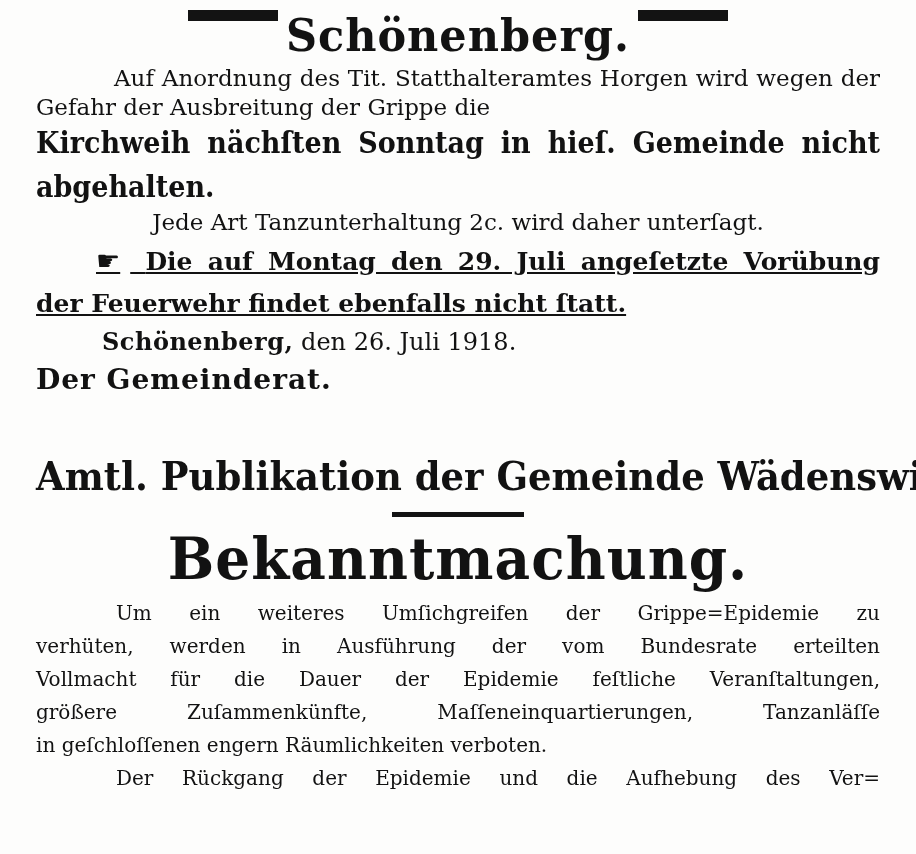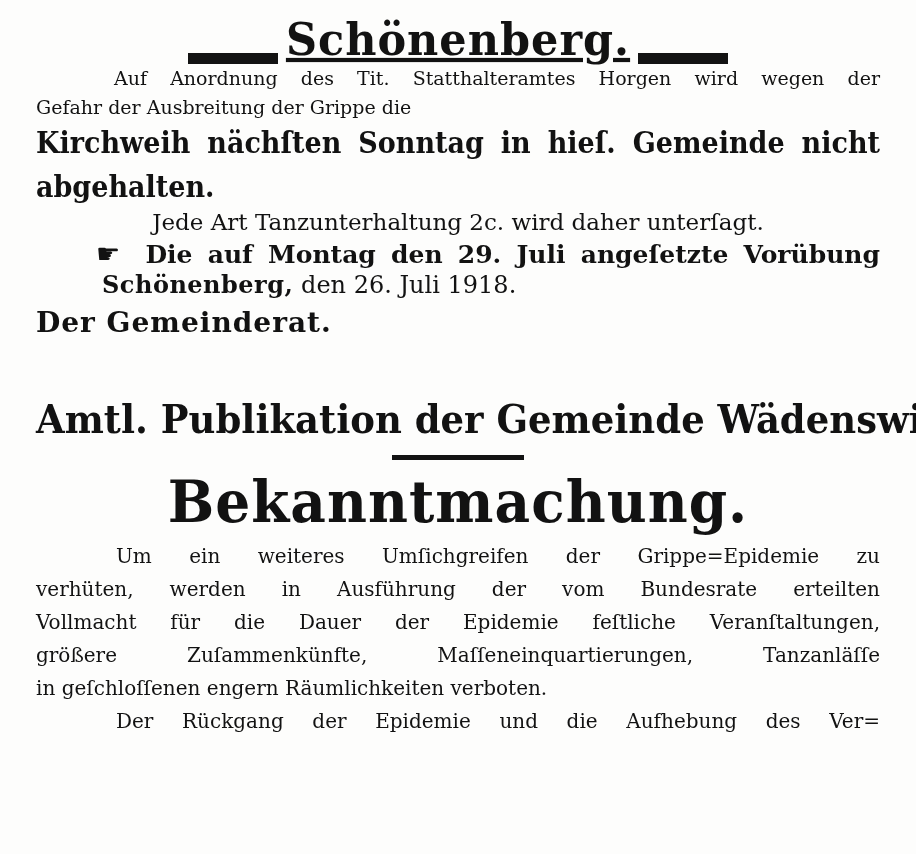--- a/index.html
+++ b/index.html
@@ -22,11 +22,10 @@
   
   .masthead {
     display: flex;
-    align-items: flex-end;
+    align-items: flex-start;
     justify-content: center;
     gap: 8px;
     height: 54px;
-    text-decoration: underline;
   }
   .masthead-bar {
     width: 90px;

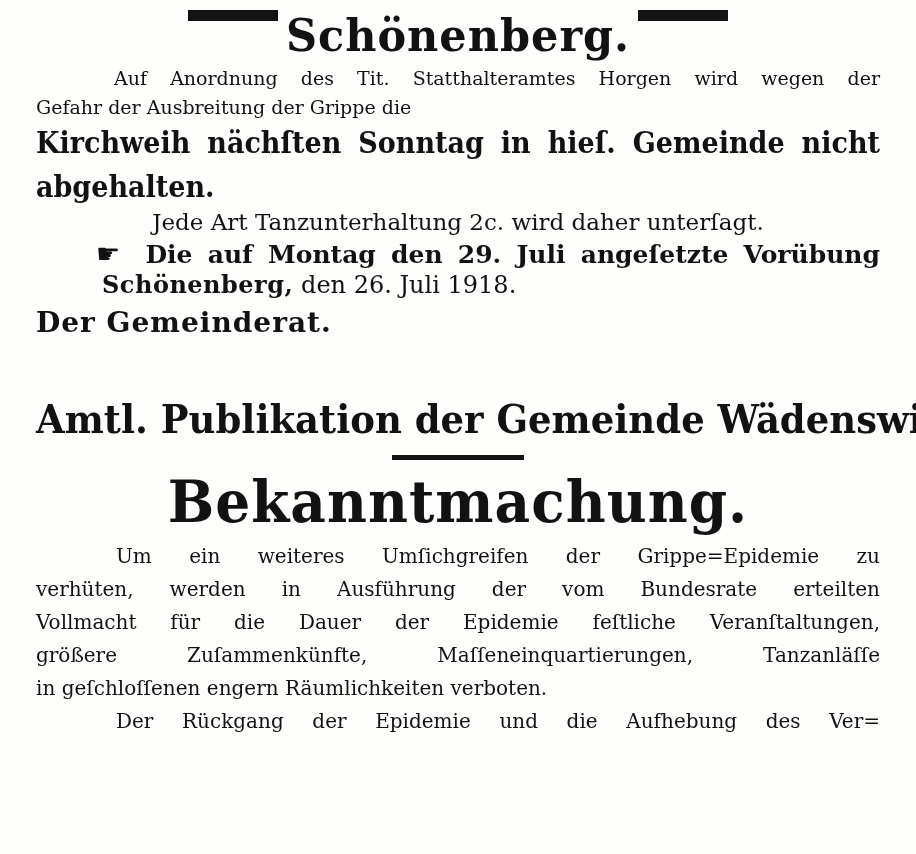--- a/index.html
+++ b/index.html
@@ -41,7 +41,7 @@
   }
 
   .intro-line {
-    font-size: 19px;
+    font-size: 23px;
     line-height: 29px;
     text-align: justify;
     text-align-last: justify;

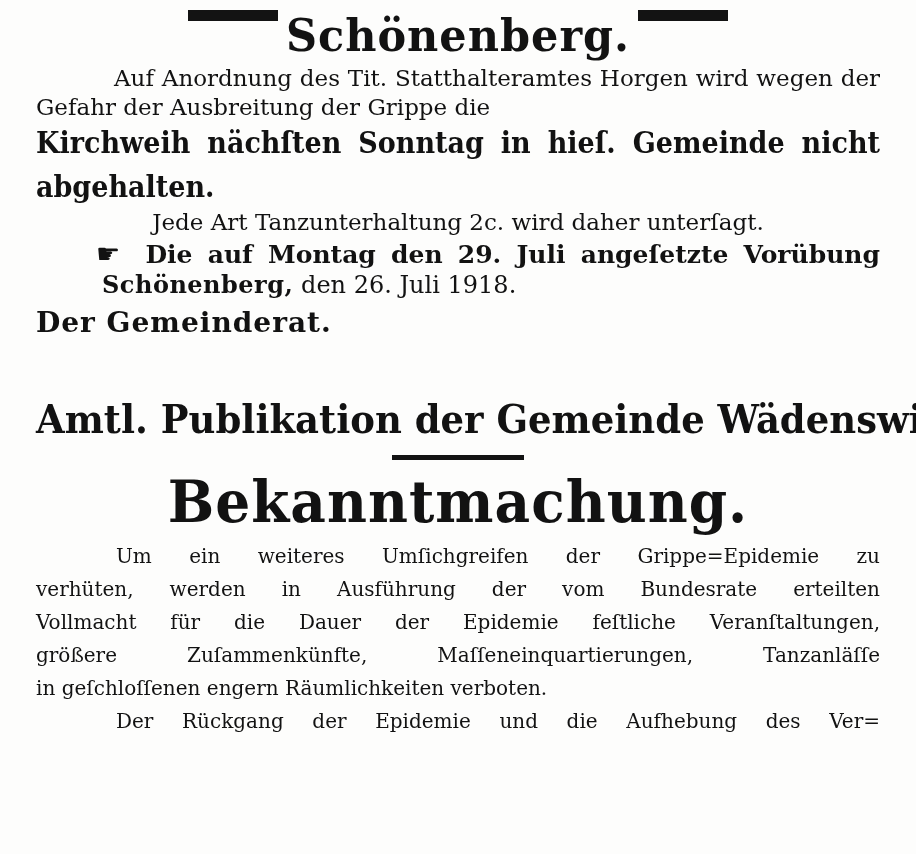--- a/index.html
+++ b/index.html
@@ -74,9 +74,10 @@
   .manicule-line {
     font-size: 25px;
     font-weight: bold;
-    line-height: 27px;
-    text-align: justify;
-    text-align-last: justify;
+    line-height: 42px;
+    text-align: justify;
+    text-align-last: justify;
+    text-decoration: underline;
   }
   .manicule-line.first {
     text-indent: 60px;

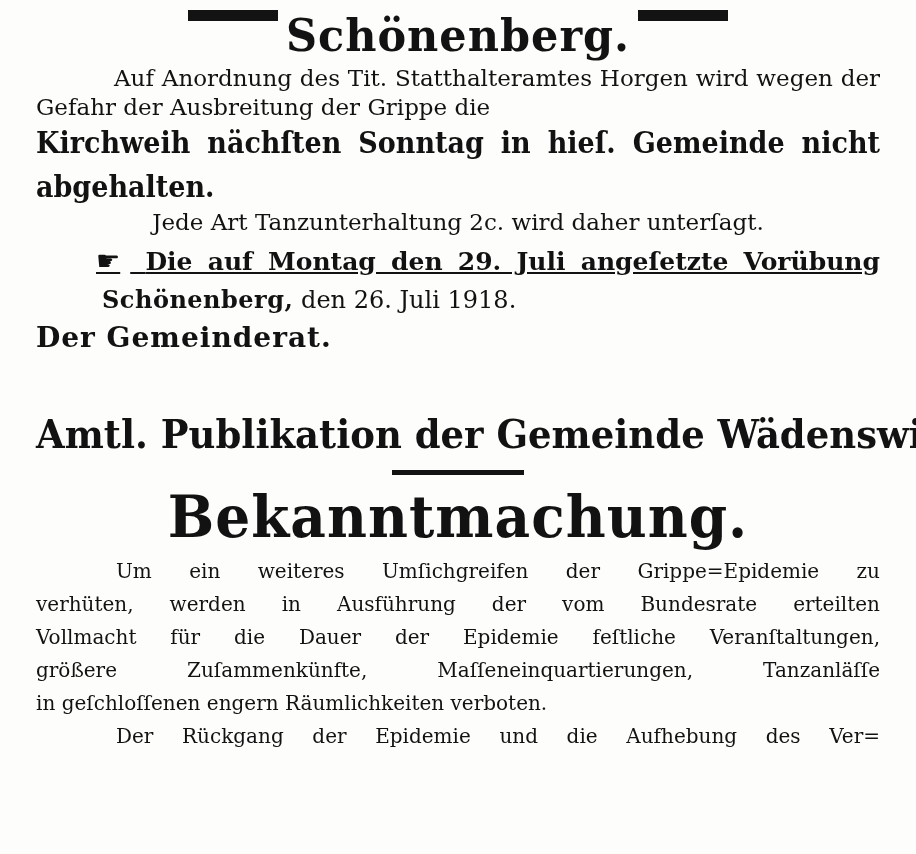--- a/index.html
+++ b/index.html
@@ -179,6 +179,7 @@
       <span class="manicule">☛</span>
       <span>Die auf Montag den 29. Juli angeſetzte Vorübung</span>
     </div>
+    <div class="manicule-line last">der Feuerwehr findet ebenfalls nicht ſtatt.</div>
 
     <div class="dateline">
       <span class="place">Schönenberg,</span>

